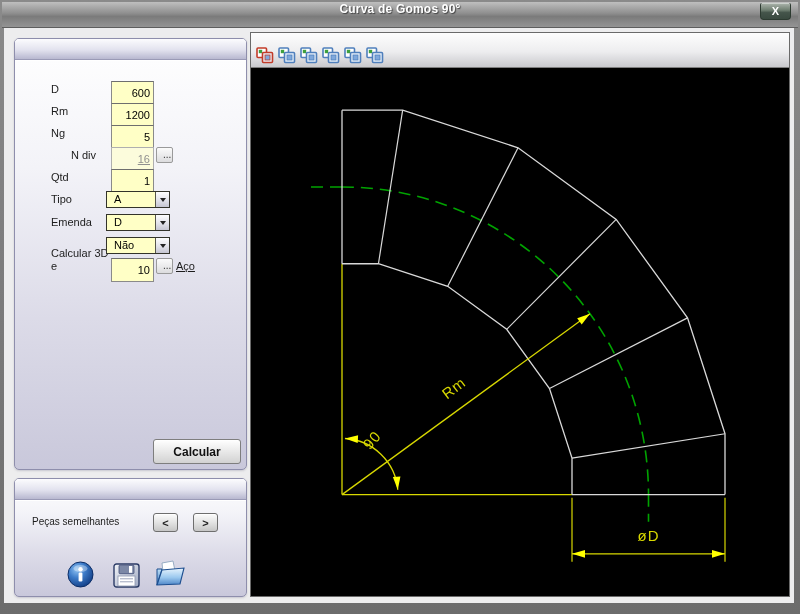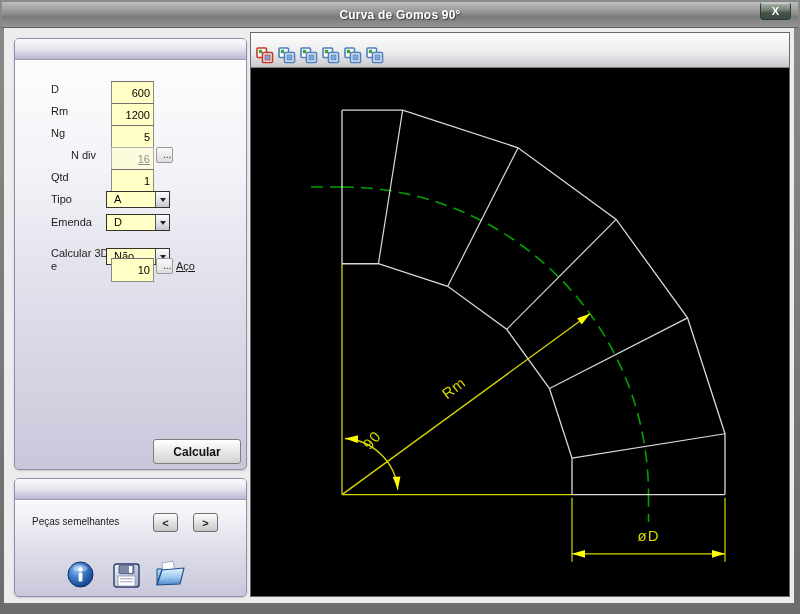--- a/index.html
+++ b/index.html
@@ -9,7 +9,7 @@
   .window{position:absolute;inset:0;background:linear-gradient(180deg,#8A8A8A,#6C6C6C);}
   .titlebar{position:absolute;left:2px;top:2px;right:2px;height:26px;
     background:linear-gradient(180deg,#BFBFBF 0%,#8F8F8F 45%,#7B7B7B 58%,#949494 100%);
-    display:flex;align-items:center;justify-content:center;
+    display:flex;align-items:flex-start;justify-content:center;
     border-bottom:1px solid #5E5E5E;}
   .title{color:#FFFFFF;font-size:12px;font-weight:bold;text-shadow:1px 1px 1px rgba(40,40,40,.75);letter-spacing:.2px;}
   .close-btn{position:absolute;right:7px;top:1px;width:31px;height:17px;

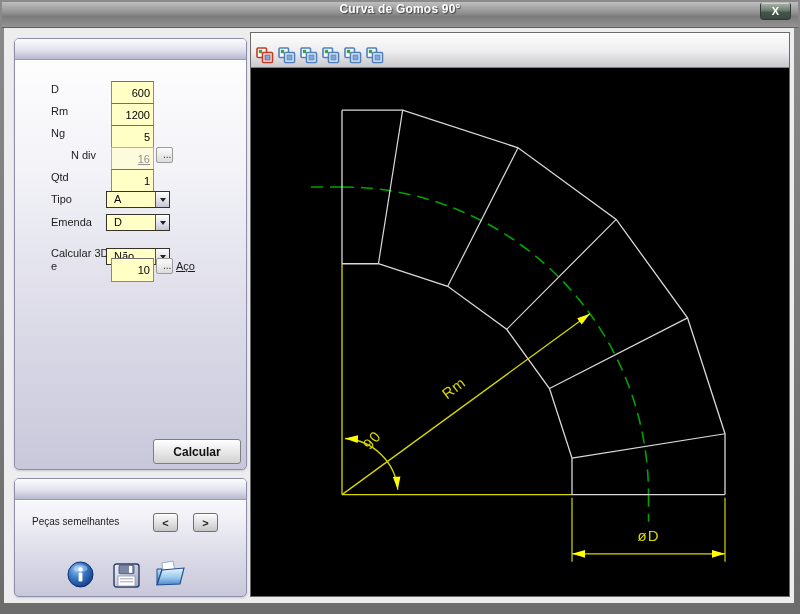--- a/index.html
+++ b/index.html
@@ -106,7 +106,7 @@
             </span>
           </div>
           <span class="f-label" style="top: 208px;">Calcular 3D</span>
-          <div class="combo" style="top: 209px;">
+          <div class="combo" style="top: 198px;">
             <span class="val">Não</span>
             <span class="drop">
               <i></i>

